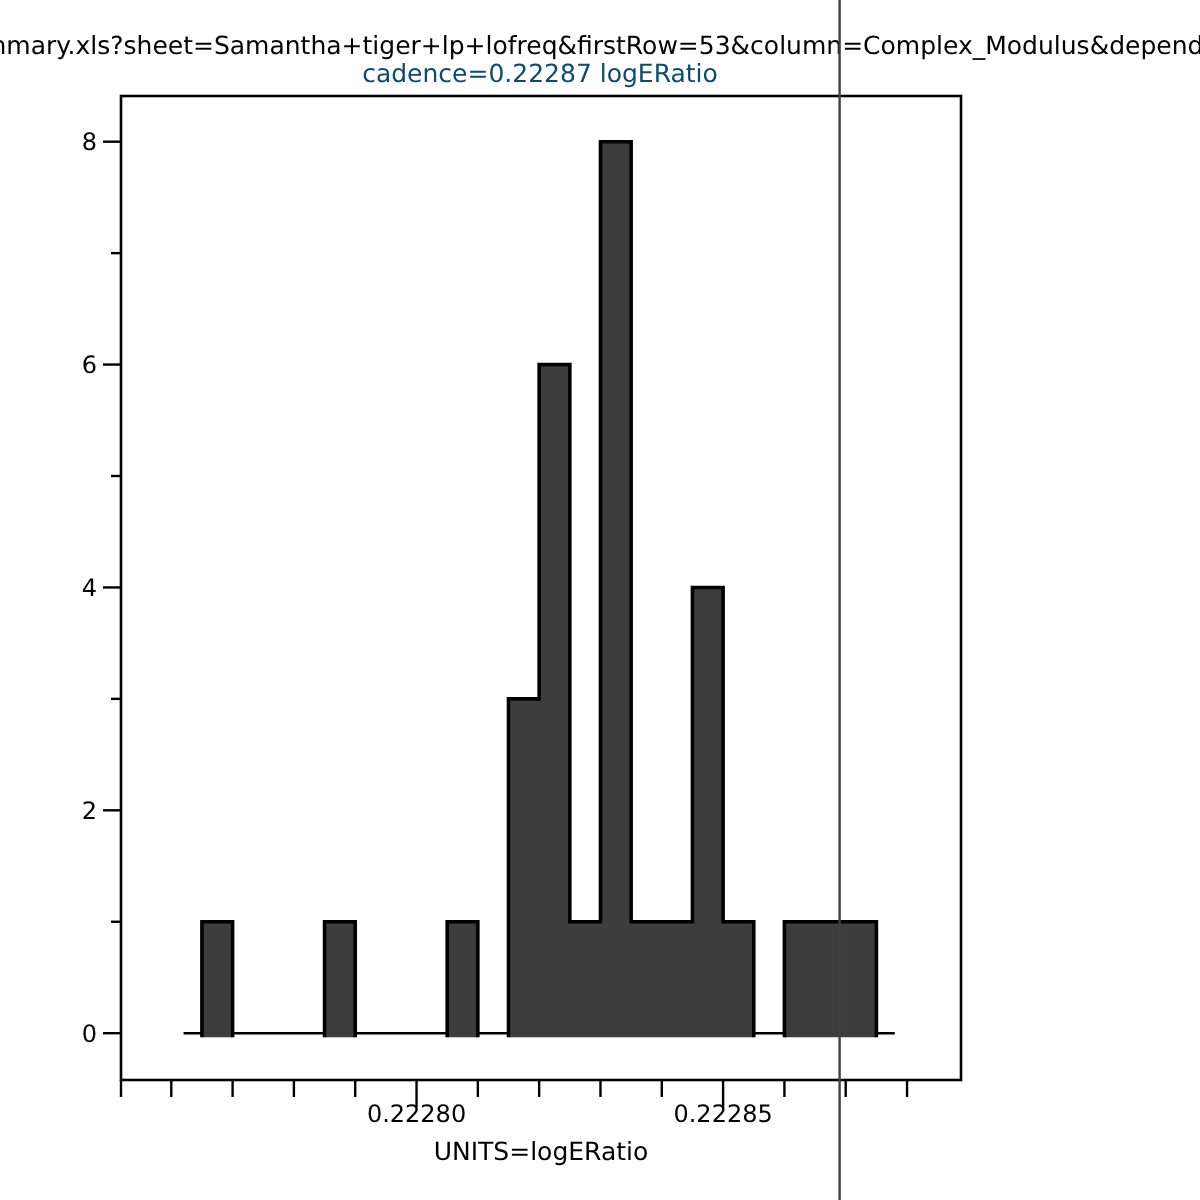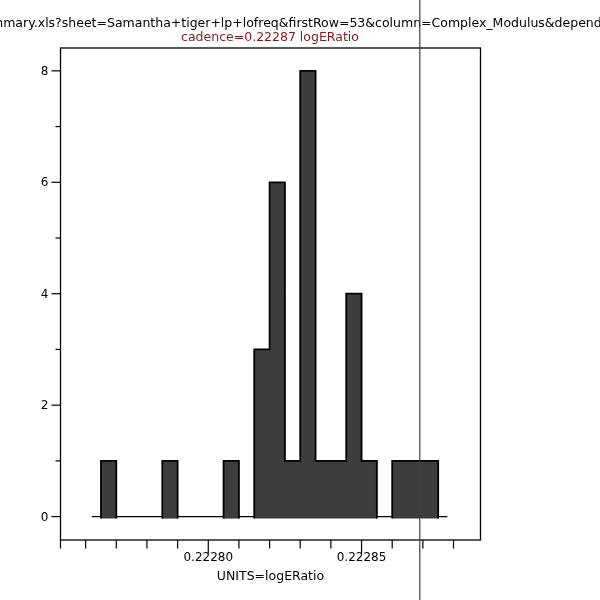--- a/index.html
+++ b/index.html
@@ -33,7 +33,7 @@
     white-space: nowrap;
     font-size: 12.5px;
     line-height: 15px;
-    color: #7f1d1d;
+    color: #0c4a6e;
   }
   #plot-svg {
     position: absolute;

